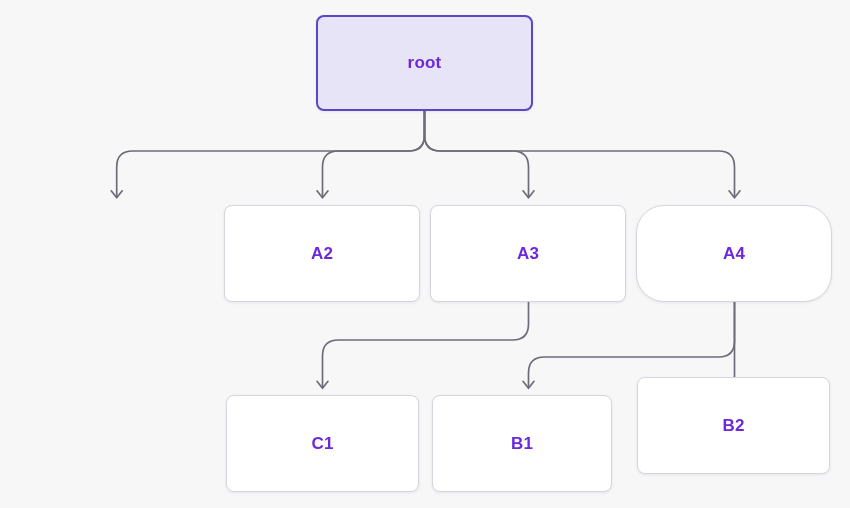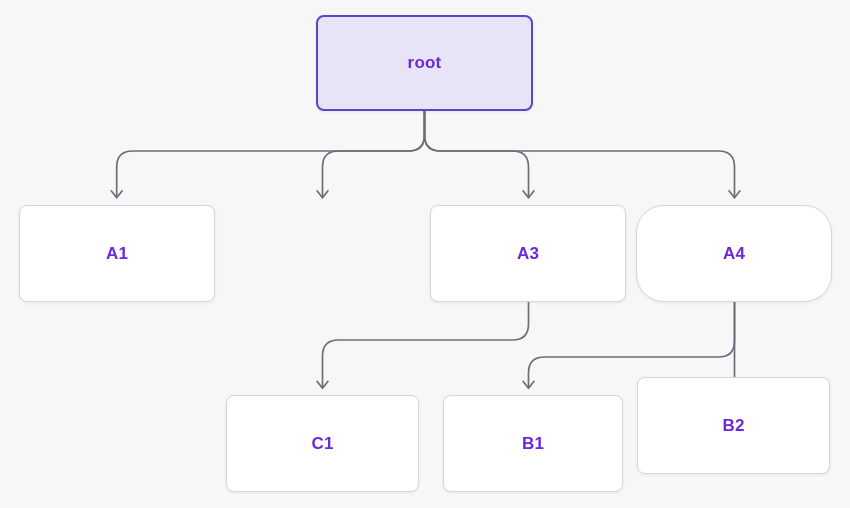--- a/index.html
+++ b/index.html
@@ -111,9 +111,6 @@
     <span class="label">root</span>
   </div>
 
-  <div class="node n-a1">
-    <span class="label">A1</span>
-  </div>
 
 
   <div class="node n-a3">

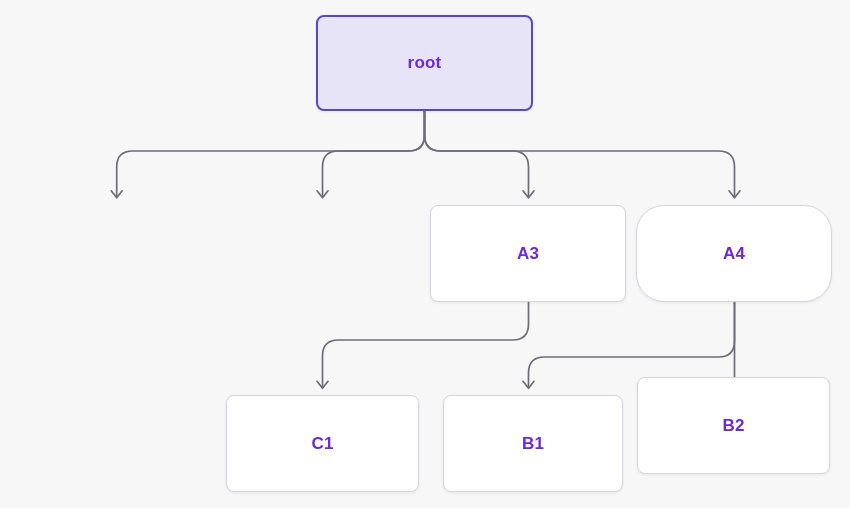--- a/index.html
+++ b/index.html
@@ -112,6 +112,9 @@
   </div>
 
 
+  <div class="node n-a2">
+    <span class="label">A2</span>
+  </div>
 
   <div class="node n-a3">
     <span class="label">A3</span>

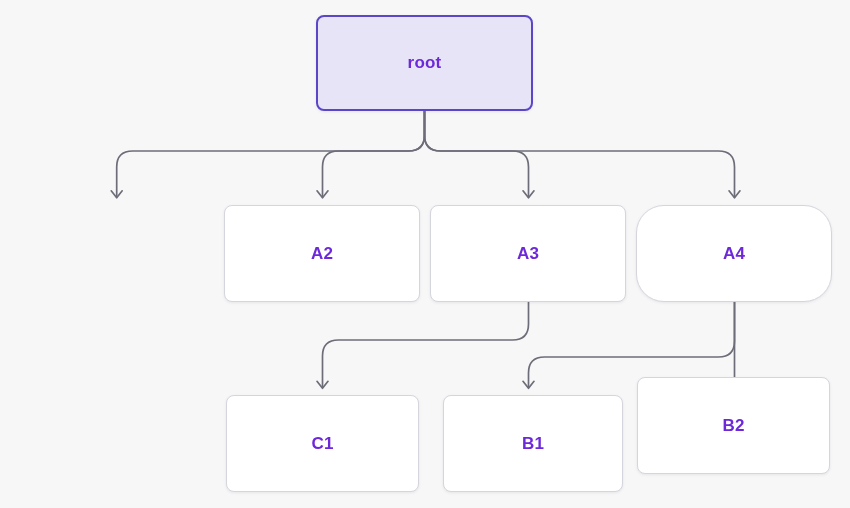--- a/index.html
+++ b/index.html
@@ -68,7 +68,7 @@
   .node.n-a3 { left: 430px; top: 205px; }
   .node.n-a4 { left: 636px; top: 205px; border-radius: 28px; }
   .node.n-c1 { left: 226px; top: 395px; width: 193px; }
-  .node.n-b1 { left: 432px; top: 395px; width: 180px; margin-left: 11px; }
+  .node.n-b1 { left: 432px; top: 395px; width: 180px; }
   .node.n-b2 { left: 637px; top: 377px; width: 193px; }
 </style>
 </head>

